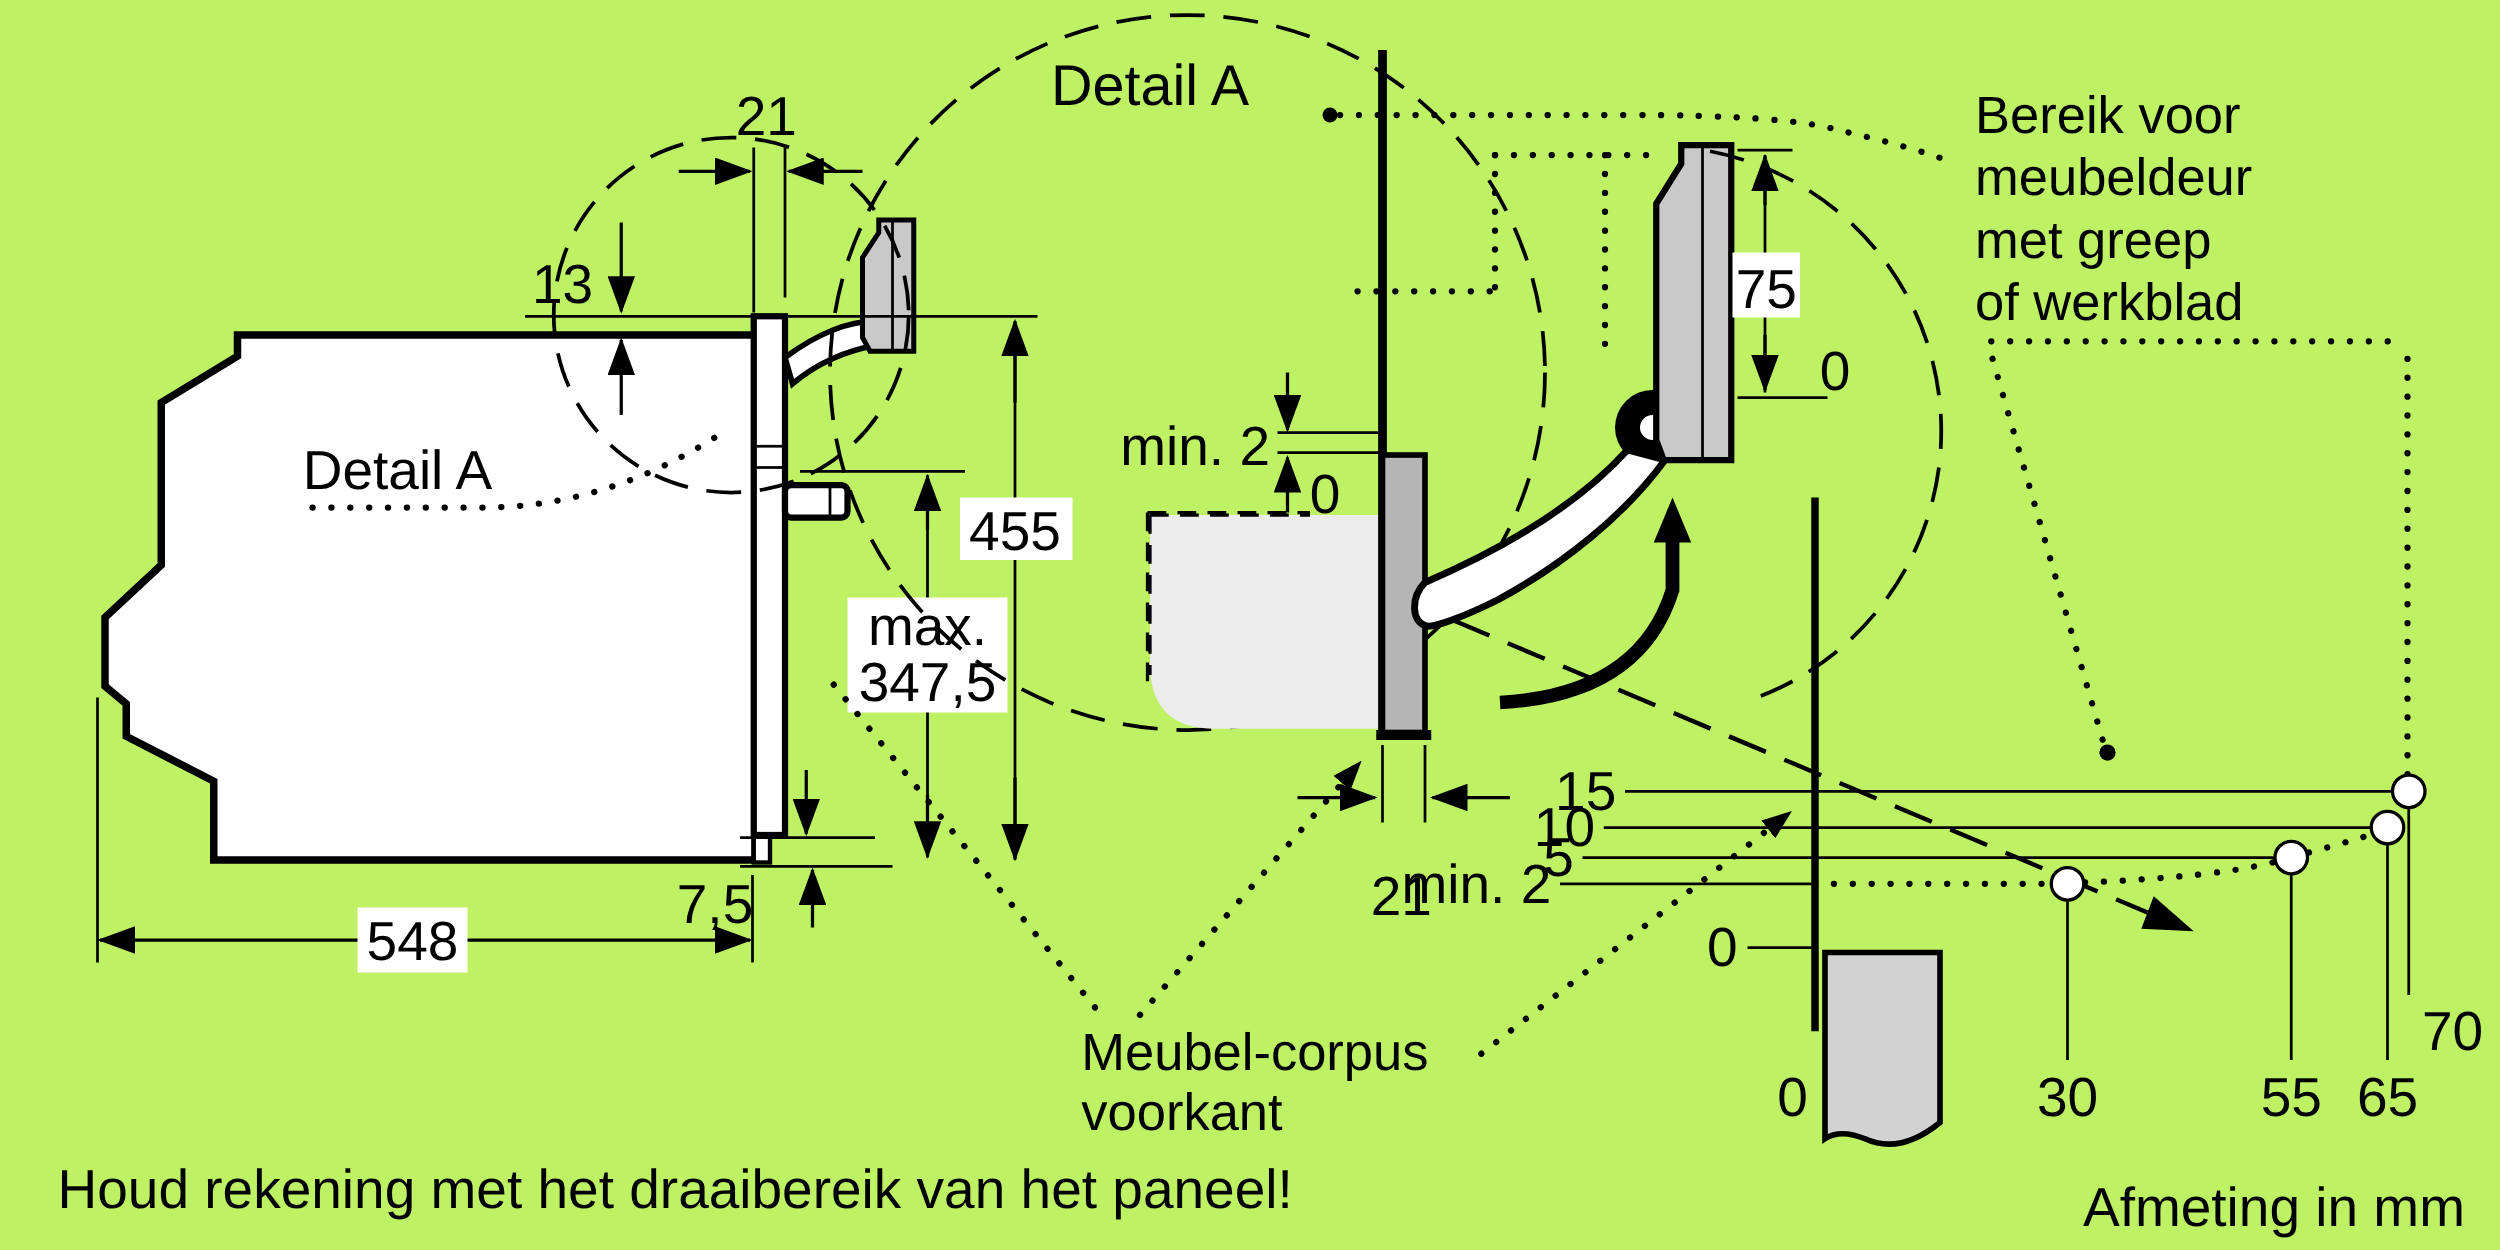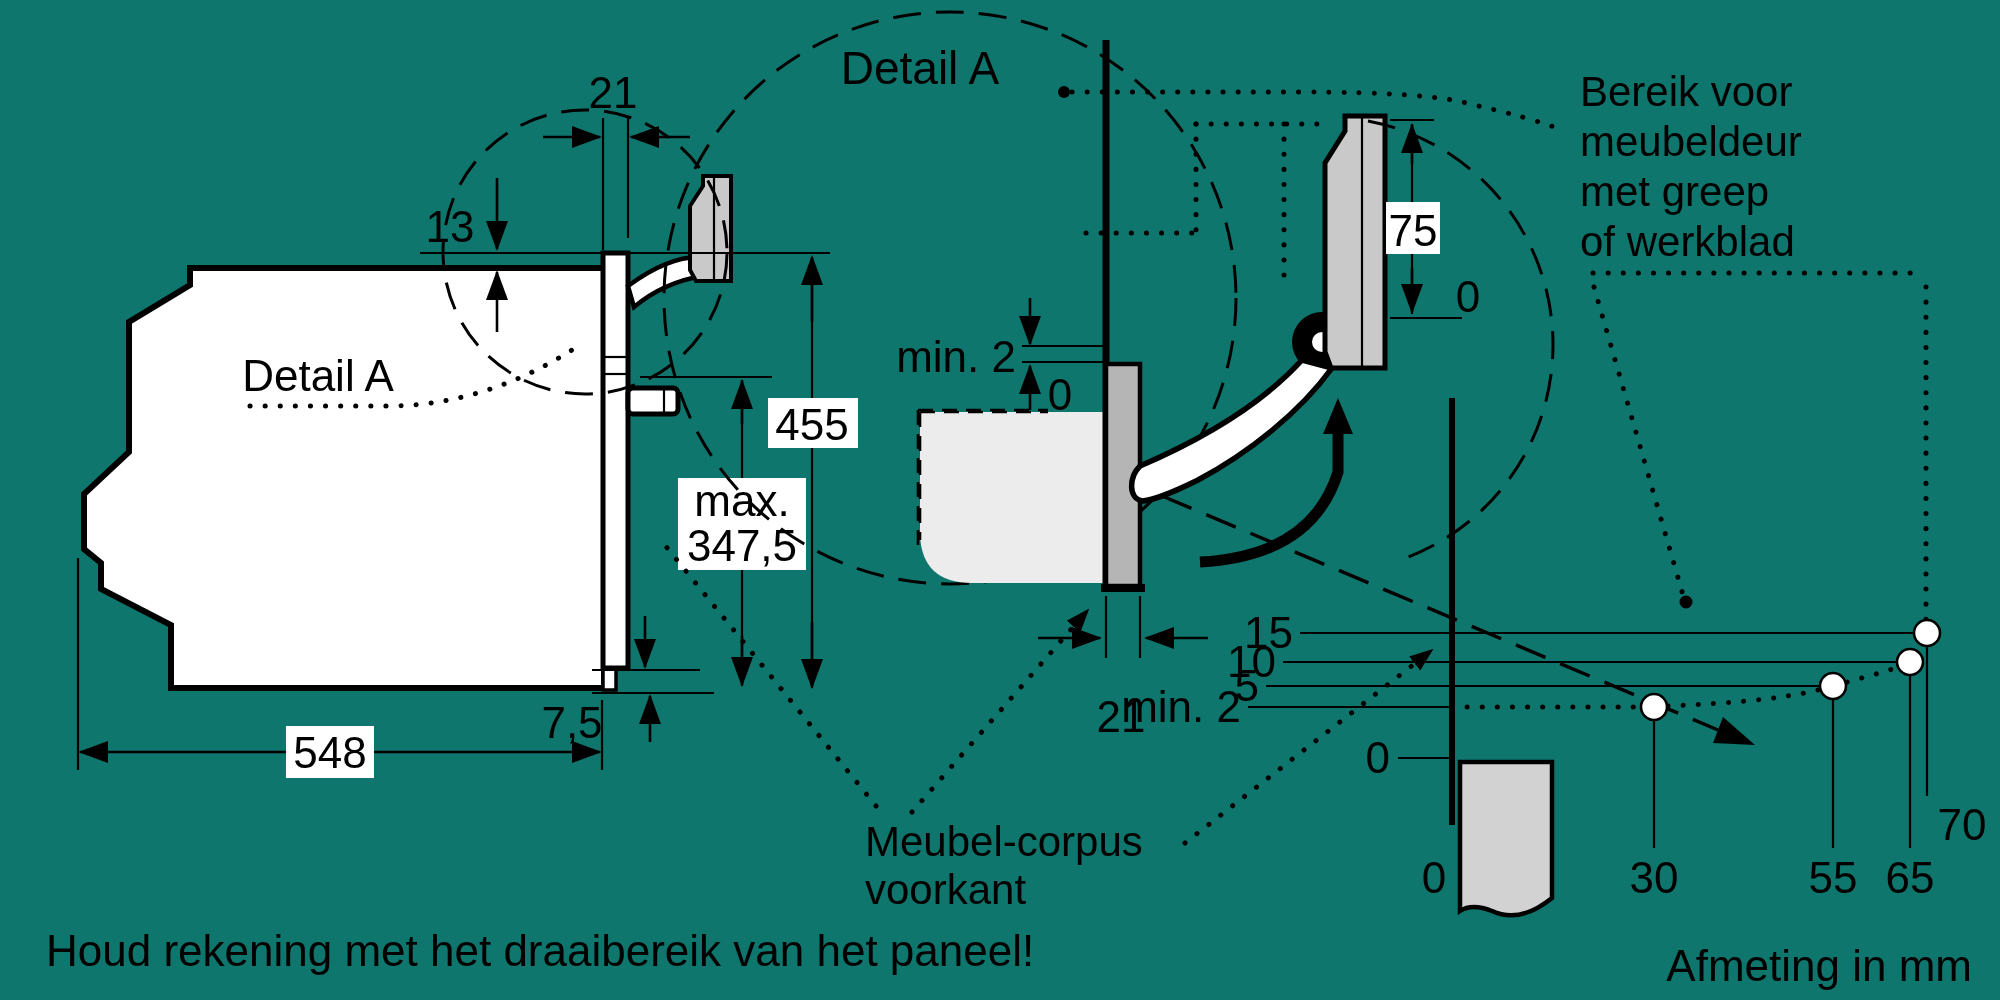--- a/index.html
+++ b/index.html
@@ -3,7 +3,7 @@
 <meta charset="utf-8">
 <style>
   html,body{margin:0;padding:0;background:#fff;}
-  .stage{position:relative;width:2000px;height:1000px;background:#0f766e;overflow:hidden;
+  .stage{position:relative;width:2000px;height:1000px;background:#bef264;overflow:hidden;
          font-family:"Liberation Sans", sans-serif;}
   svg{position:absolute;left:0;top:0;}
   text{fill:#000;font-family:"Liberation Sans", sans-serif;}

